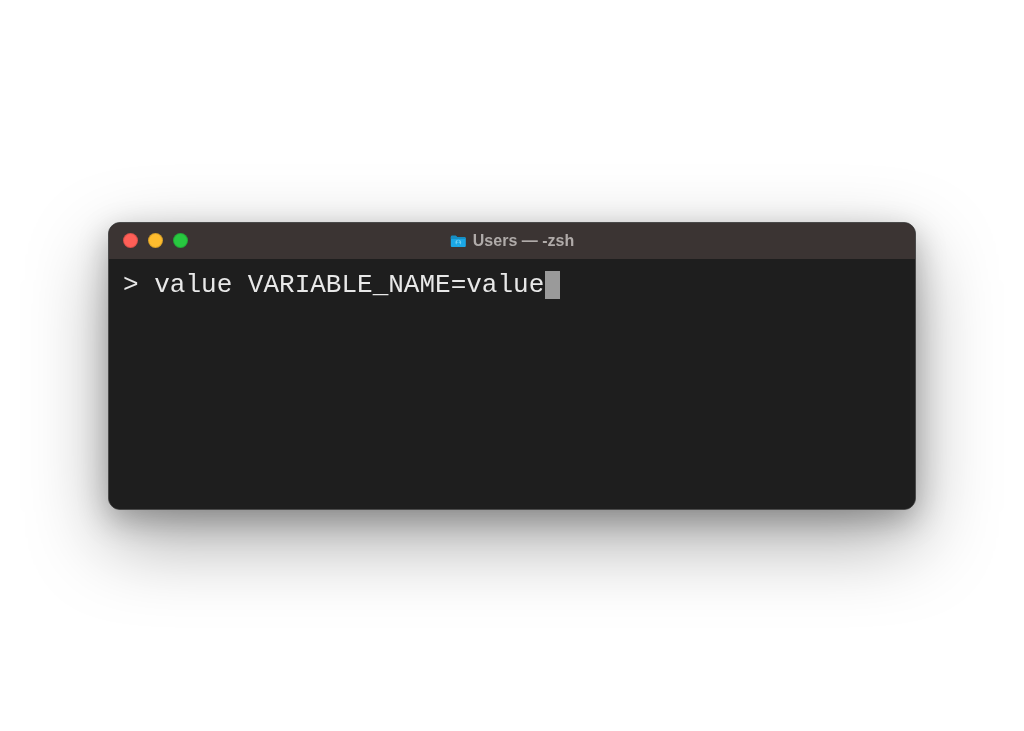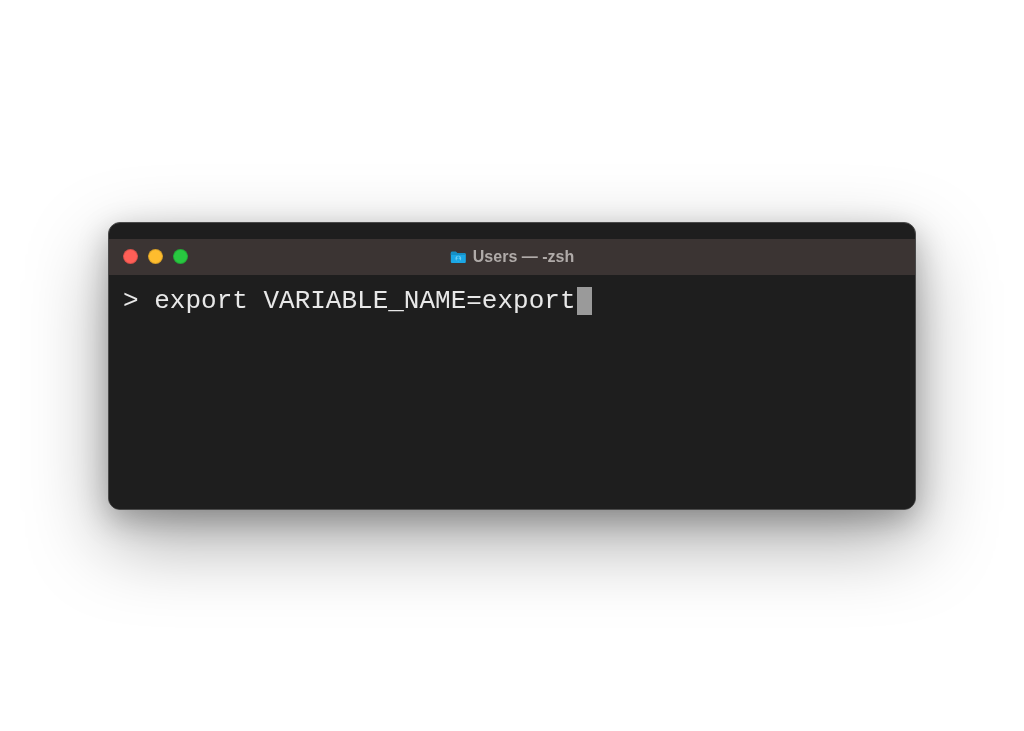--- a/index.html
+++ b/index.html
@@ -35,7 +35,6 @@
       align-items: center;
       position: relative;
       padding: 0 14px;
-      margin-top: 16px;
     }
     
     .traffic-lights {

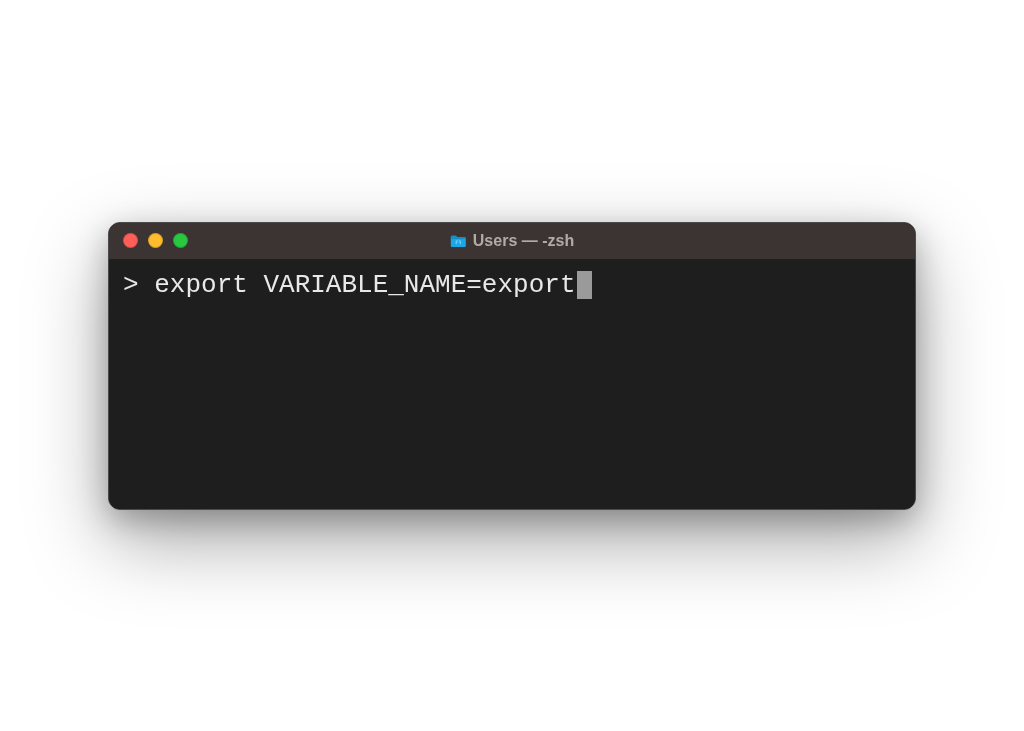--- a/index.html
+++ b/index.html
@@ -145,7 +145,7 @@
   </div>
   <div class="terminal-body">
     <div class="terminal-line">
-      <span class="prompt">&gt; </span><span class="command">export VARIABLE_NAME=export</span><span class="cursor"></span>
+      <span class="prompt">&gt; </span><span class="command">value VARIABLE_NAME=value</span><span class="cursor"></span>
     </div>
   </div>
 </div>

